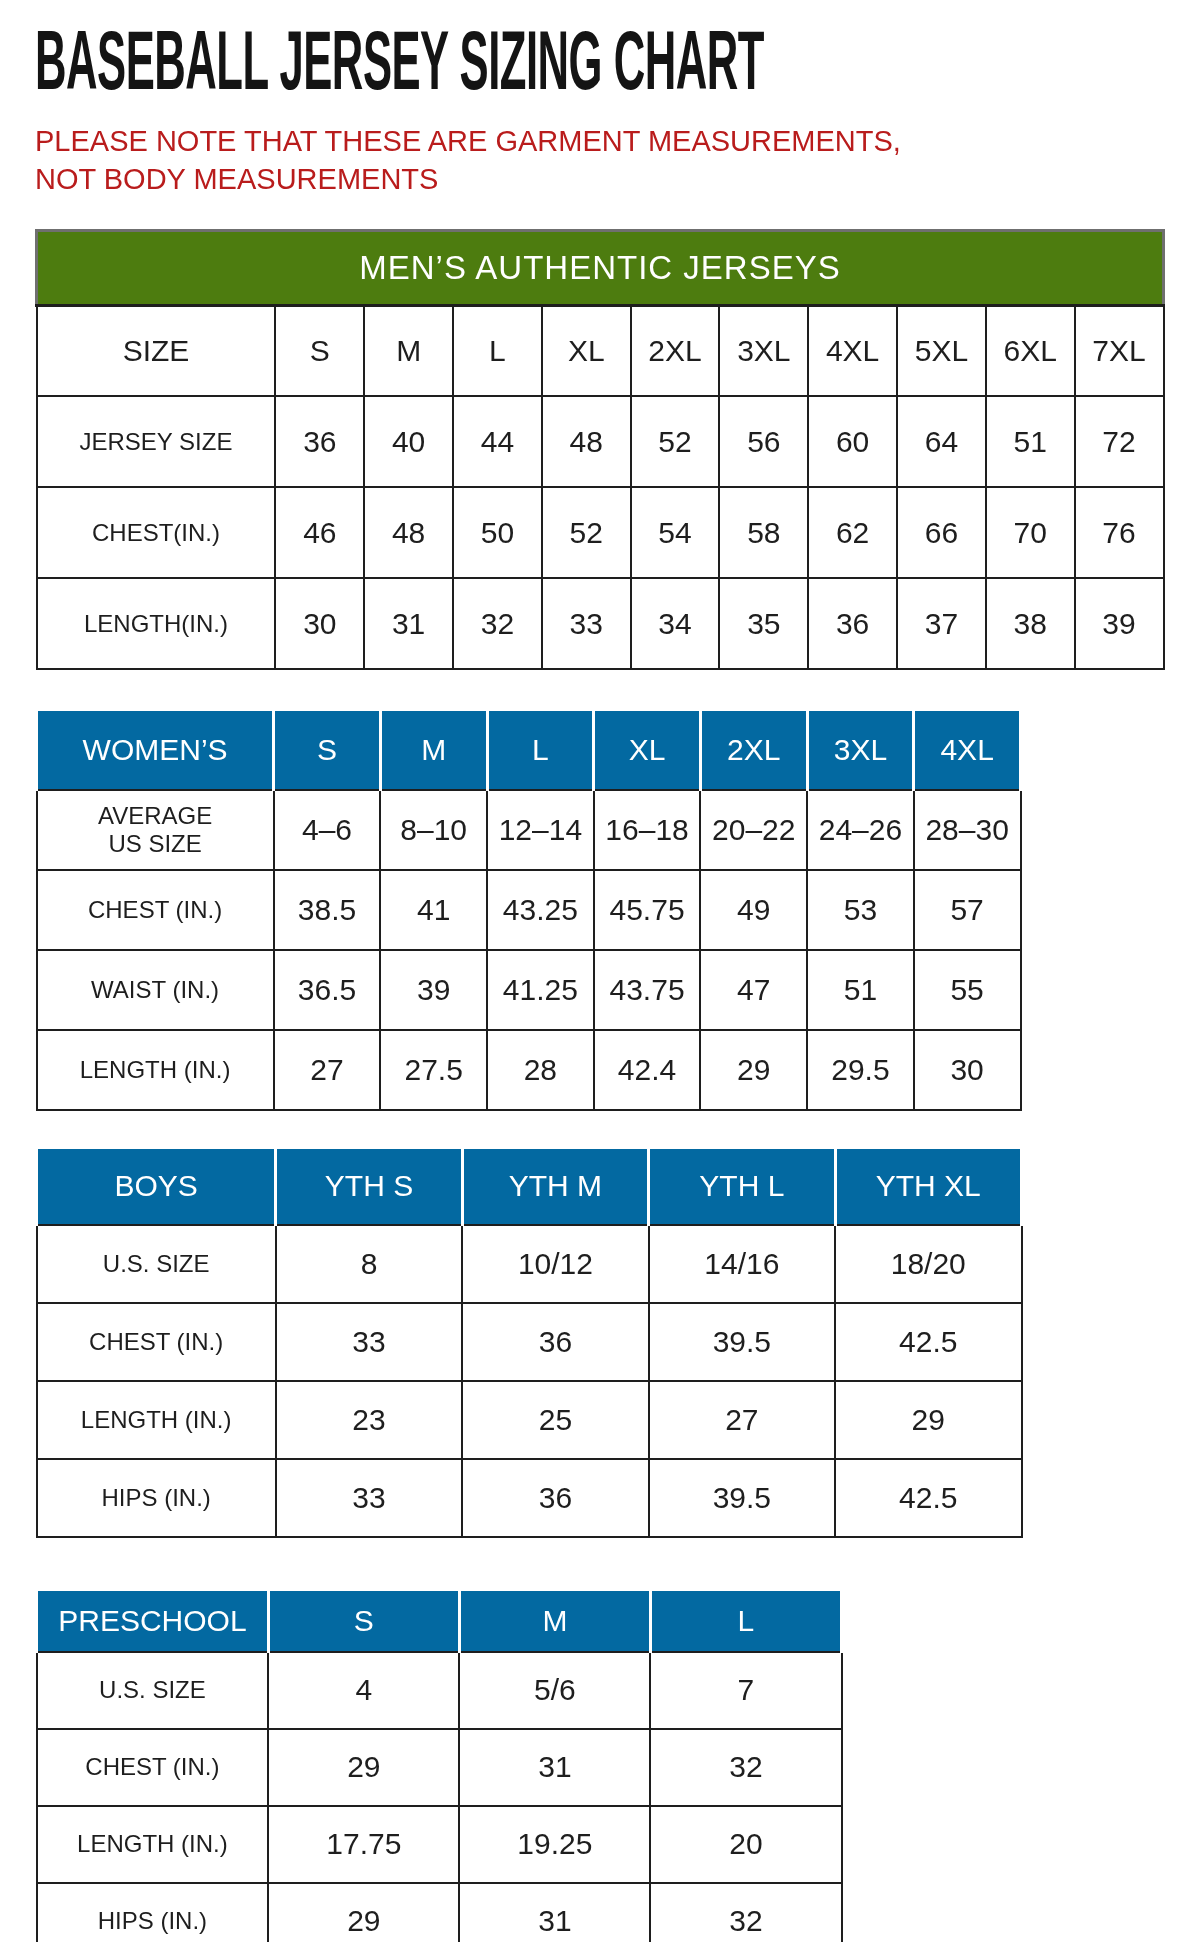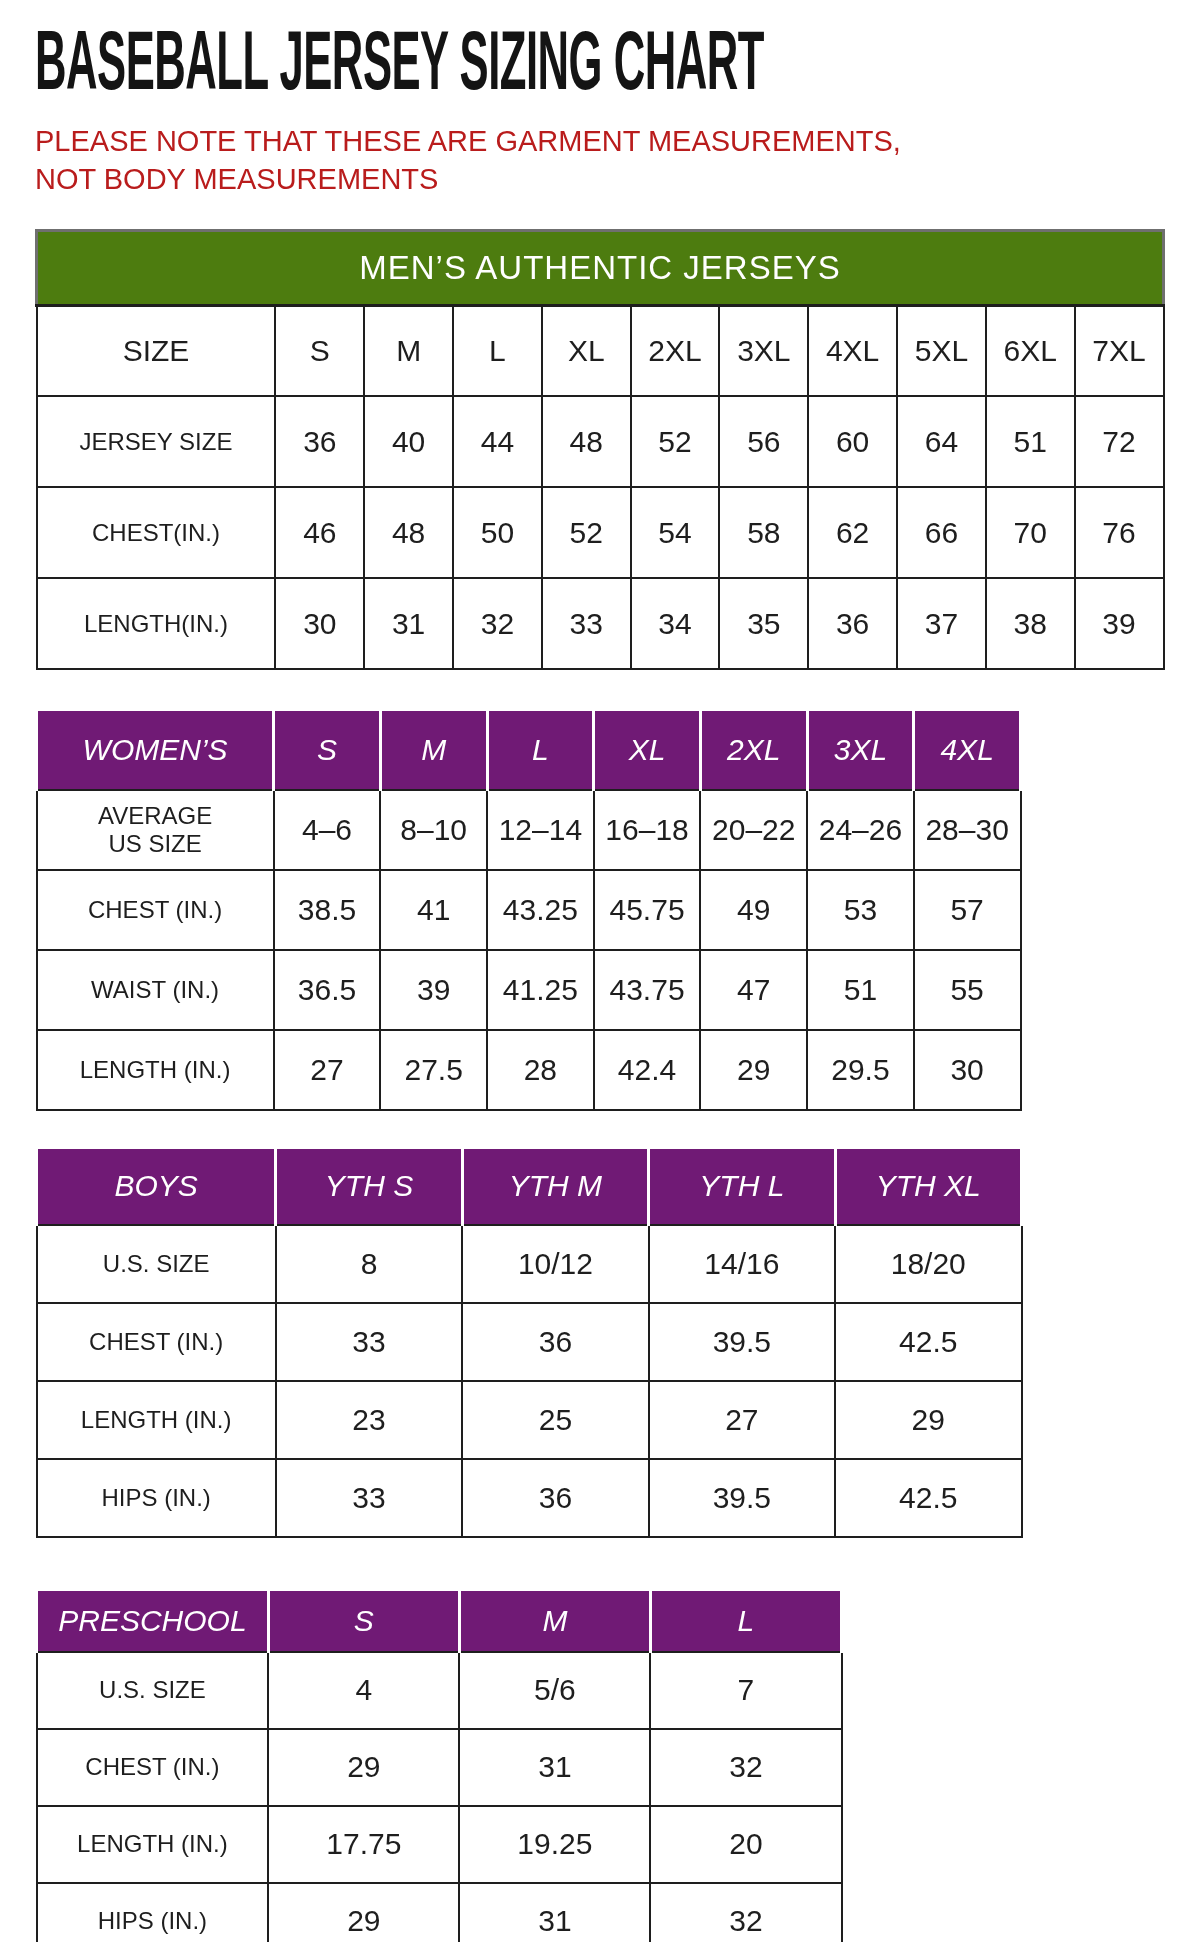--- a/index.html
+++ b/index.html
@@ -28,8 +28,8 @@
     border:3px solid #6f6f6f;border-bottom:3px solid #1e1e1e;}
   .tbl-men tr.banner-row{height:75px;}
 
-  td.hgray{background:#701a75;color:#ffffff;font-size:30px;
-    border:3px solid #ffffff;border-bottom:2px solid #1e1e1e;font-style:italic;}
+  td.hgray{background:#0369a1;color:#ffffff;font-size:30px;
+    border:3px solid #ffffff;border-bottom:2px solid #1e1e1e;}
 
   td.label{font-size:24px;white-space:pre-line;line-height:1.15;}
 

